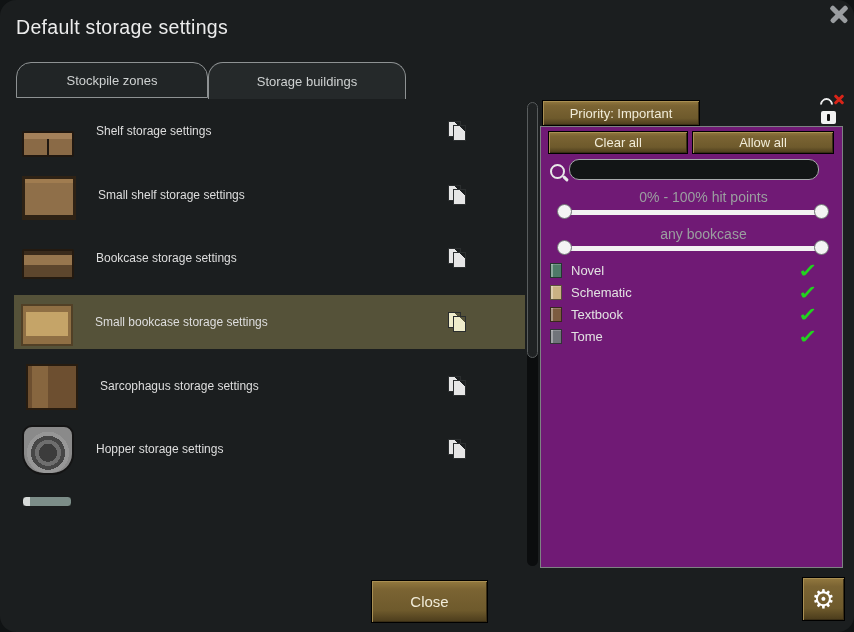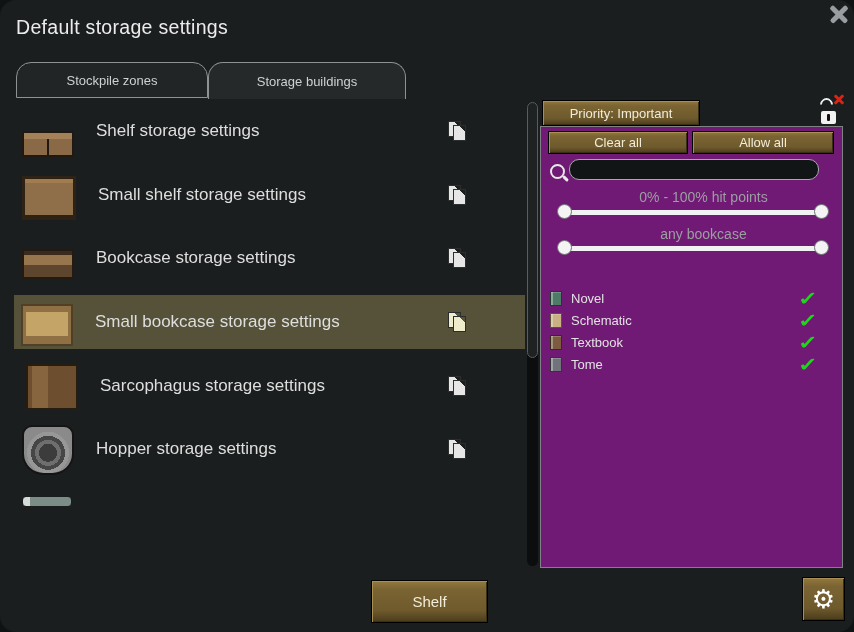--- a/index.html
+++ b/index.html
@@ -25,7 +25,7 @@
   .srow{position:relative;display:flex;align-items:center;height:54px;margin-bottom:9.7px;cursor:pointer;
         --row-bg:#1b1e1f;--pgc:#e6e6e6;}
   .srow.selected{background:#555239;--row-bg:#555239;--pgc:#efeccb;}
-  .slabel{margin-left:22px;font-size:17px;color:#dedede;}
+  .slabel{margin-left:22px;font-size:12px;color:#dedede;}
   .sicon{position:relative;width:48px;height:48px;margin-left:8px;flex:0 0 48px;display:block;}
   .copy{position:relative;width:20px;height:20px;margin-left:auto;margin-right:57px;flex:0 0 20px;}
   .copy .pg{position:absolute;width:11px;height:14px;border:1px solid #2b2e2f;

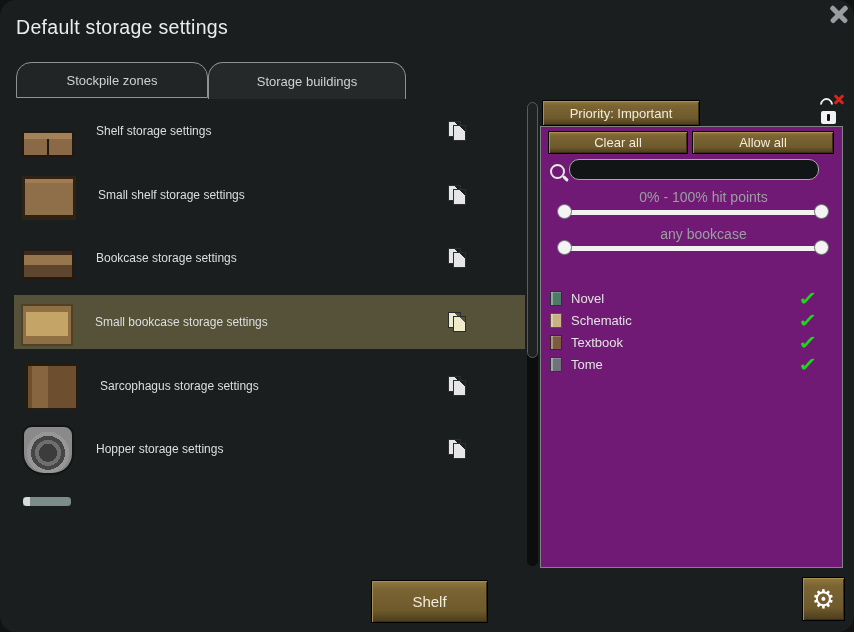--- a/index.html
+++ b/index.html
@@ -104,7 +104,7 @@
     border-radius:50%;box-sizing:border-box;}
   .slider .h-left{left:0;} .slider .h-right{right:0;}
 
-  .allow-list{position:absolute;left:0;top:132px;width:100%;margin-top:28px;}
+  .allow-list{position:absolute;left:0;top:132px;width:100%;}
   .arow{display:flex;align-items:center;height:22px;padding-left:9px;cursor:pointer;}
   .aicon{width:12px;height:15px;flex:0 0 12px;border:1px solid rgba(0,0,0,.55);box-sizing:border-box;
     box-shadow:inset 2px 0 0 rgba(255,255,255,.35),inset 0 1px 0 rgba(255,255,255,.2);}

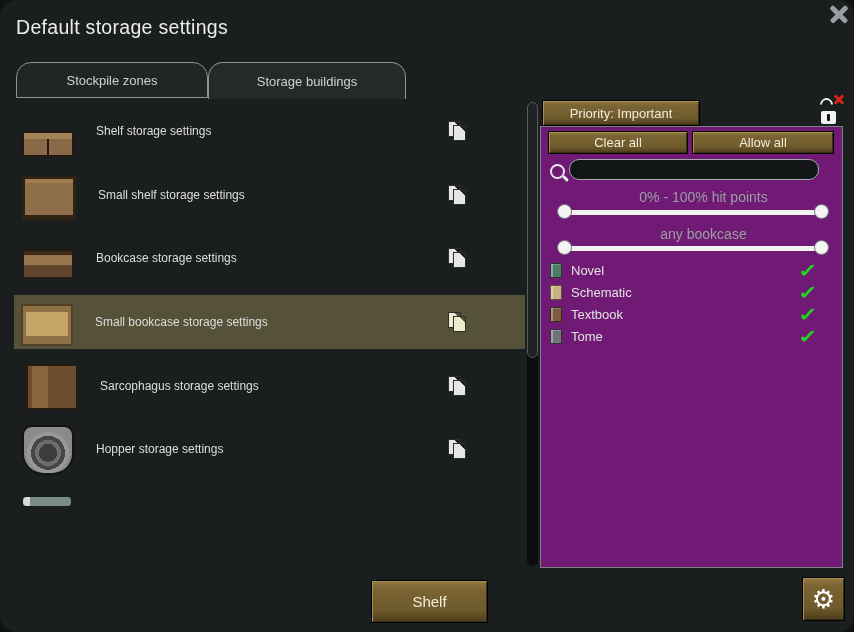--- a/index.html
+++ b/index.html
@@ -254,7 +254,7 @@
 </div>
   </div>
 
-  <button class="rw-btn close-btn">Shelf</button>
+  <button class="rw-btn close-btn">Close</button>
 
   <button class="rw-btn gear-btn">⚙</button>
 

